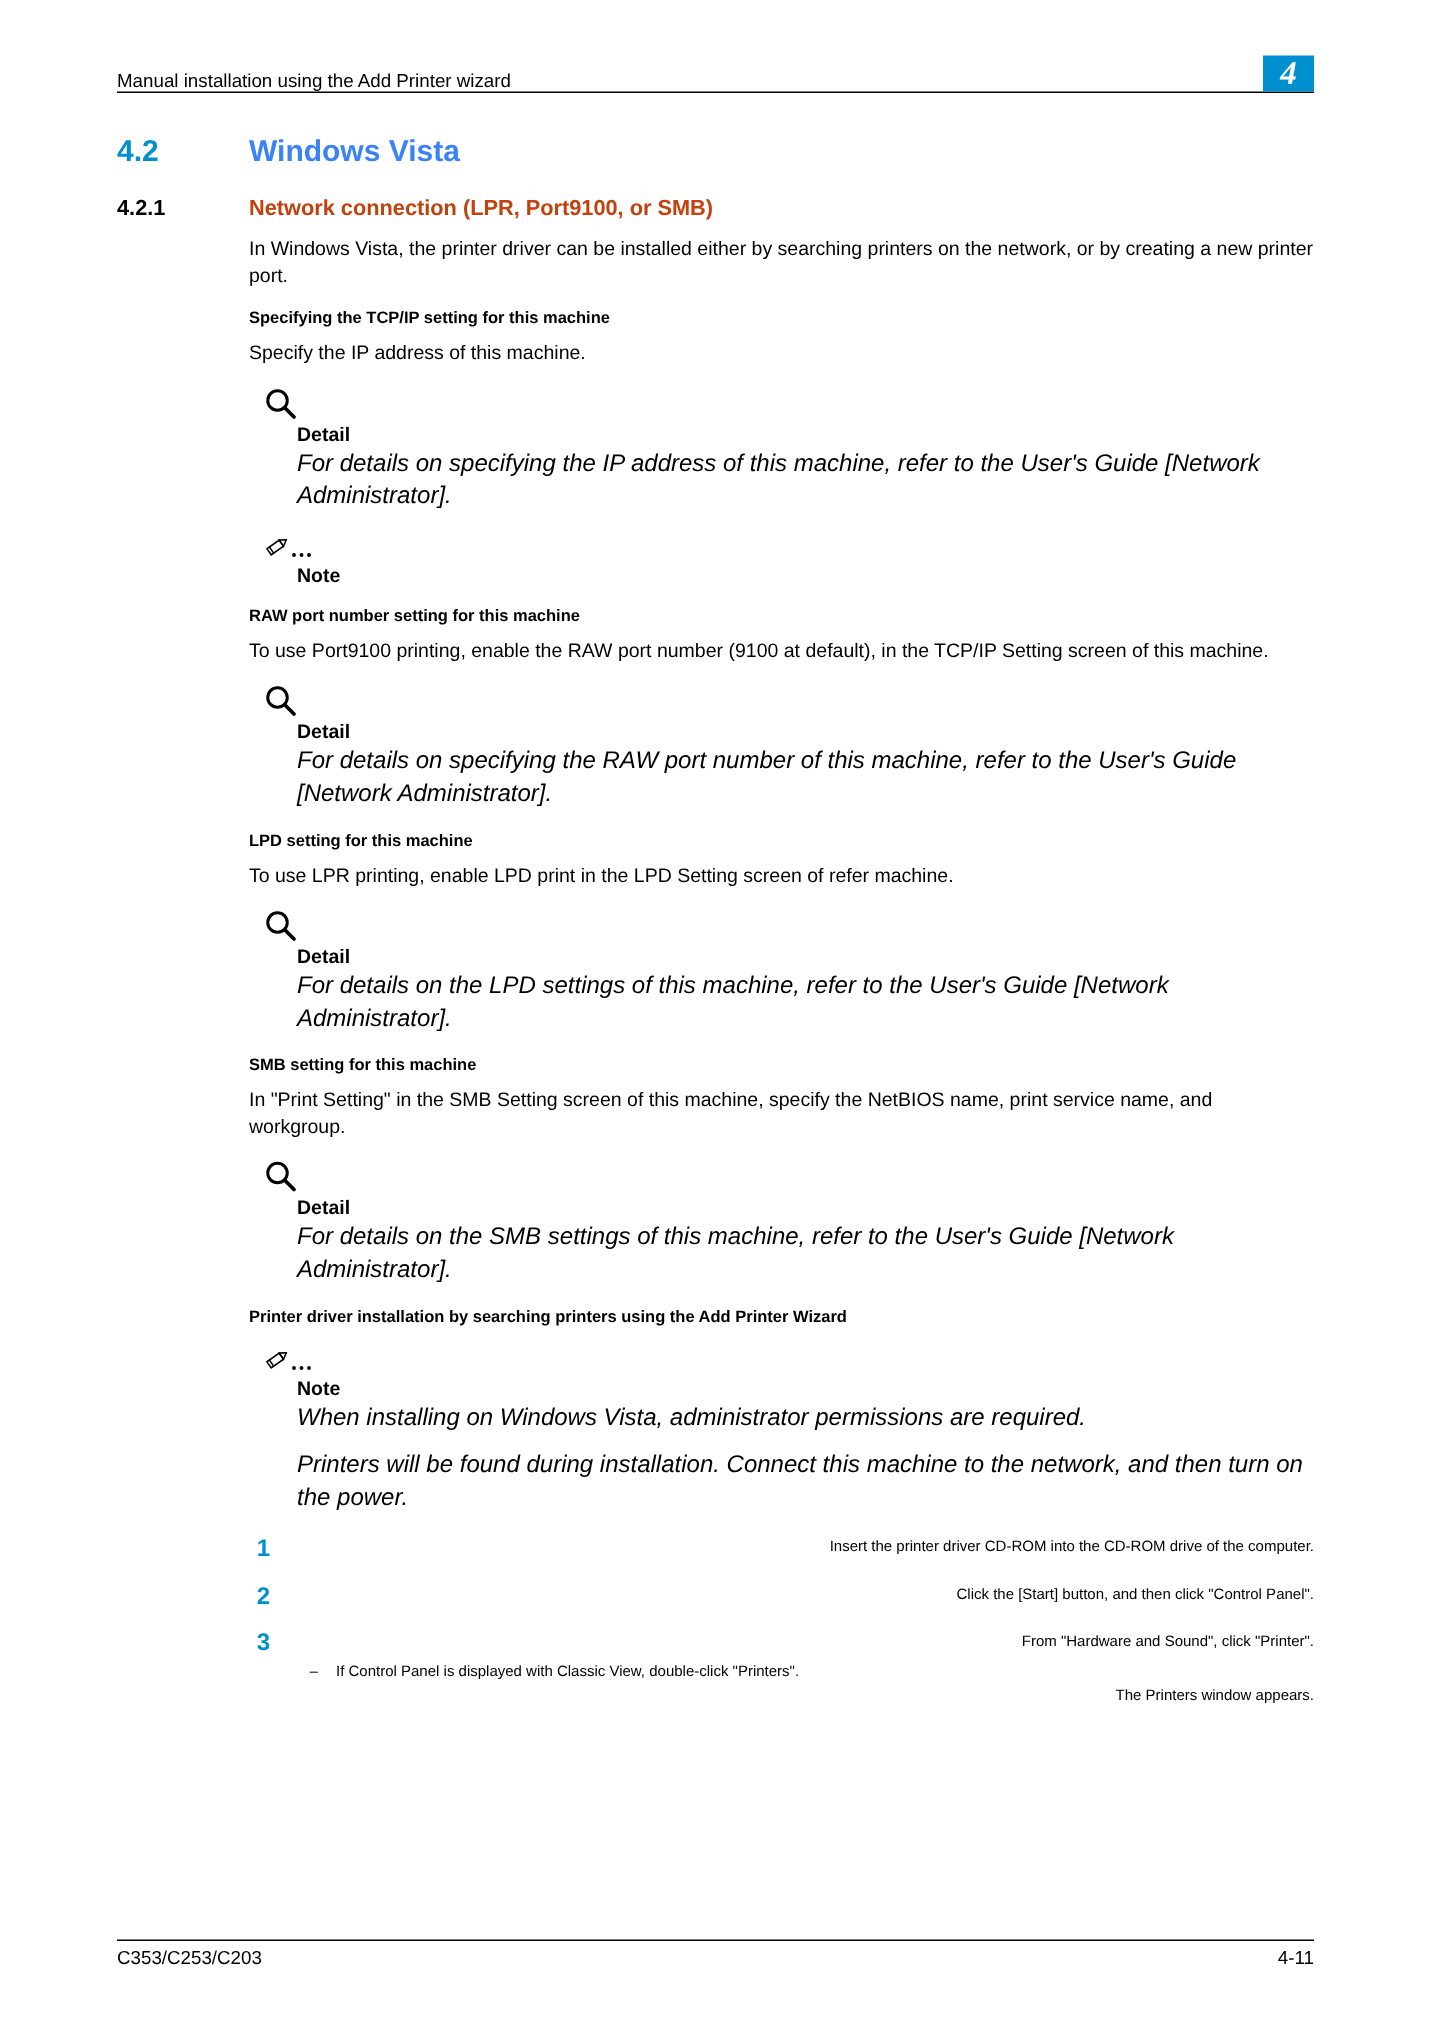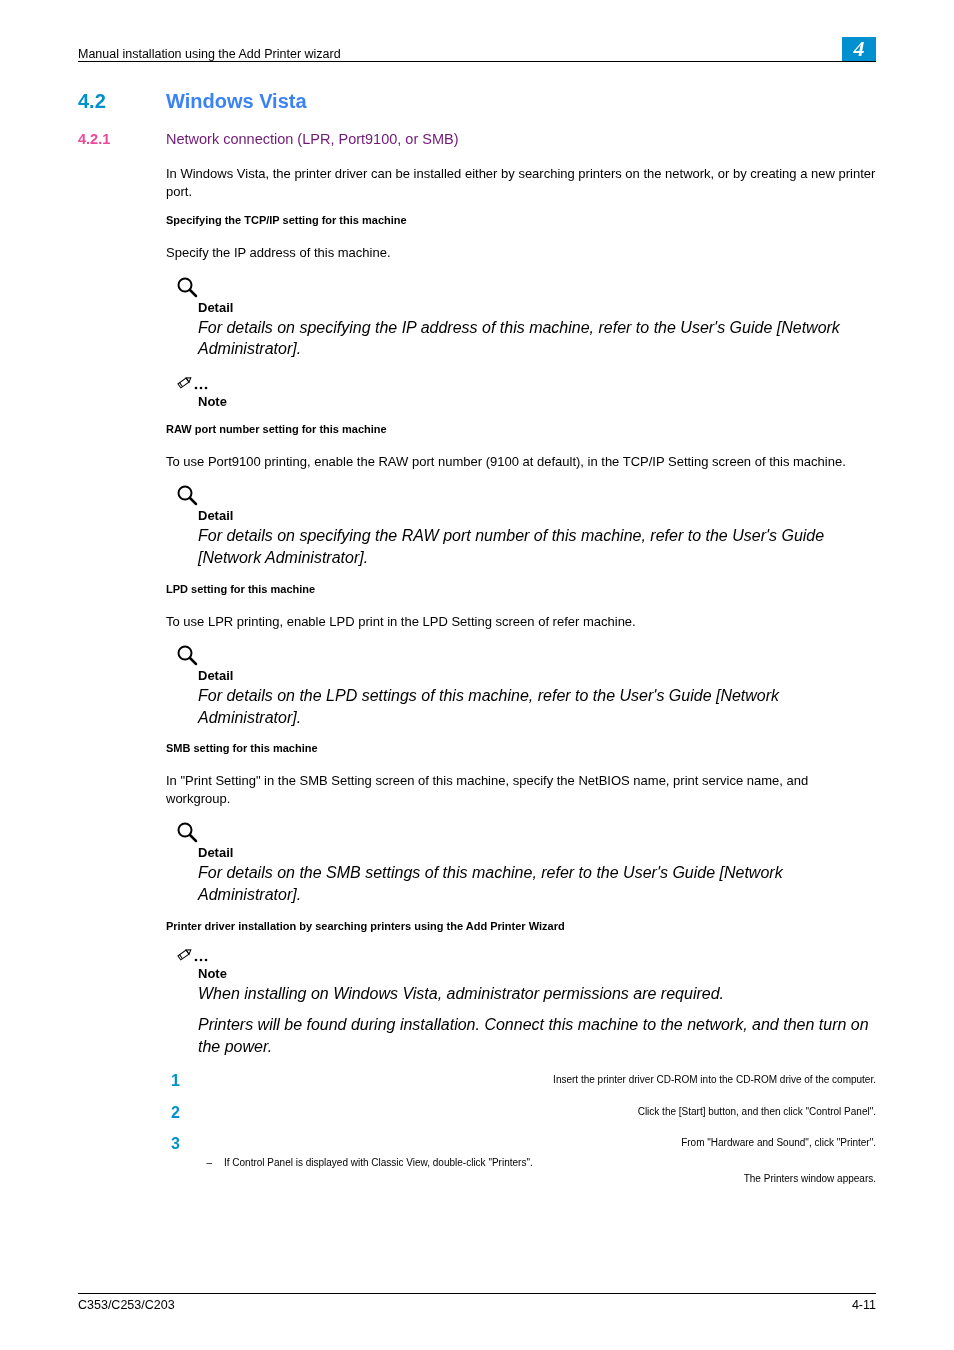--- a/index.html
+++ b/index.html
@@ -62,7 +62,7 @@
     margin: 0 0 10px 0;
   }
   .sec-h2 .num {
-    color: #ec4899;
+    color: #000000;
     font-weight: bold;
     font-size: 14.5px;
     width: 56px;

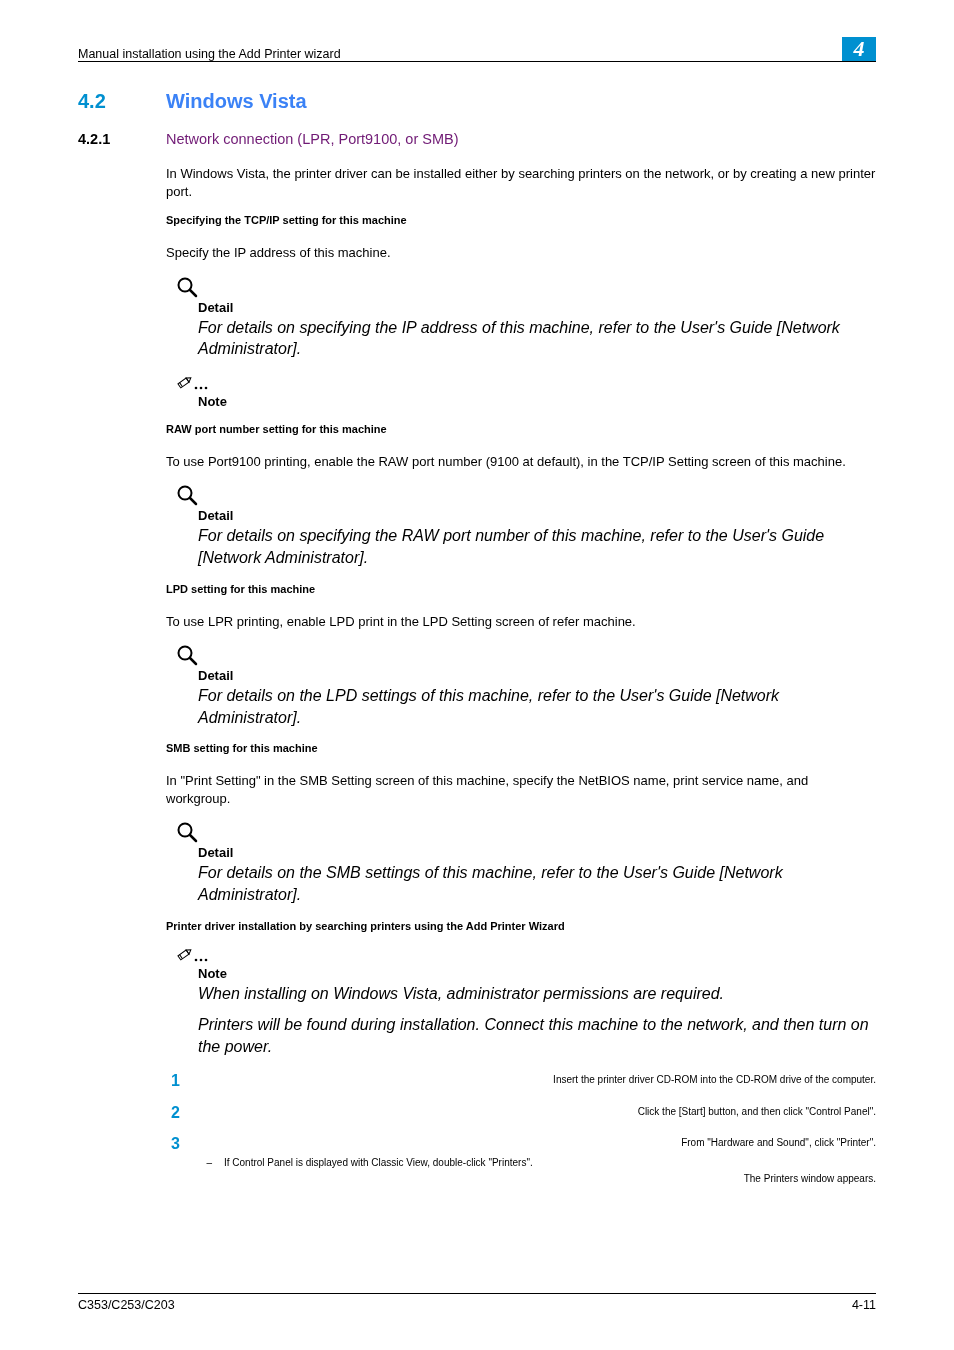--- a/index.html
+++ b/index.html
@@ -68,8 +68,8 @@
     width: 56px;
   }
   .sec-h2 .title {
-    color: #701a75;
-    font-weight: normal;
+    color: #c2410c;
+    font-weight: bold;
     font-size: 14.5px;
   }
   .body-block {

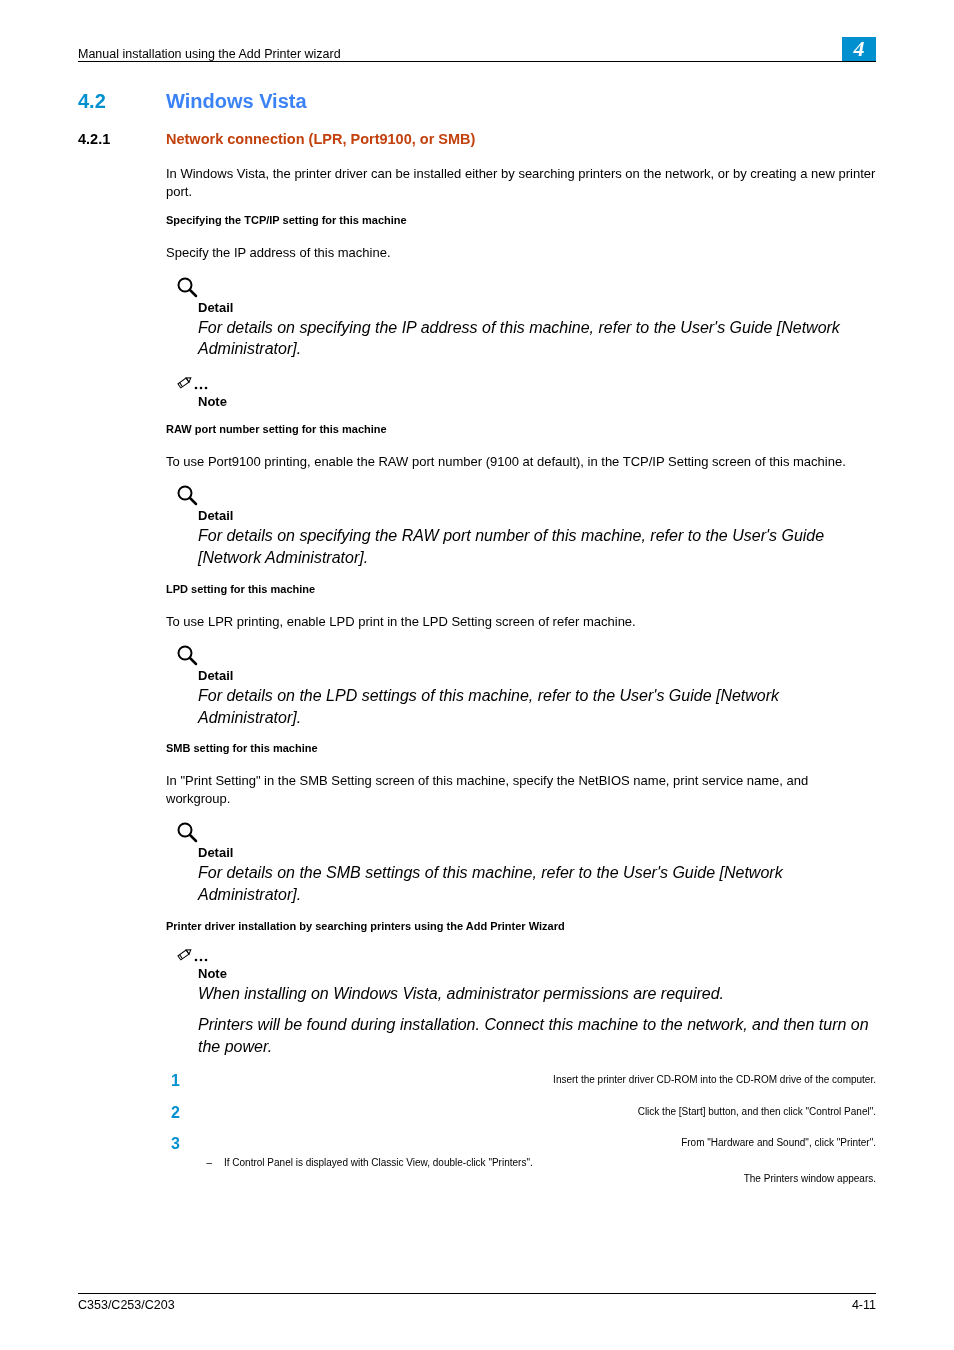--- a/index.html
+++ b/index.html
@@ -79,7 +79,7 @@
   .para {
     font-size: 13px;
     line-height: 1.35;
-    margin: 18px 0 14px 0;
+    margin: 0 0 14px 0;
   }
   .sub-head {
     font-weight: bold;

